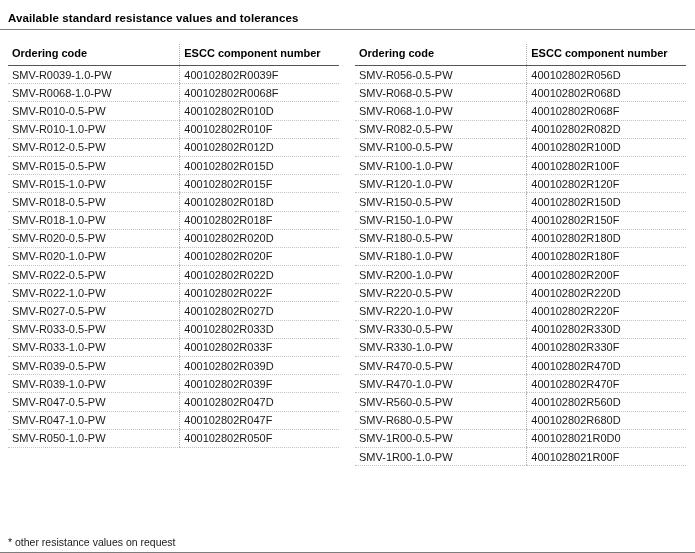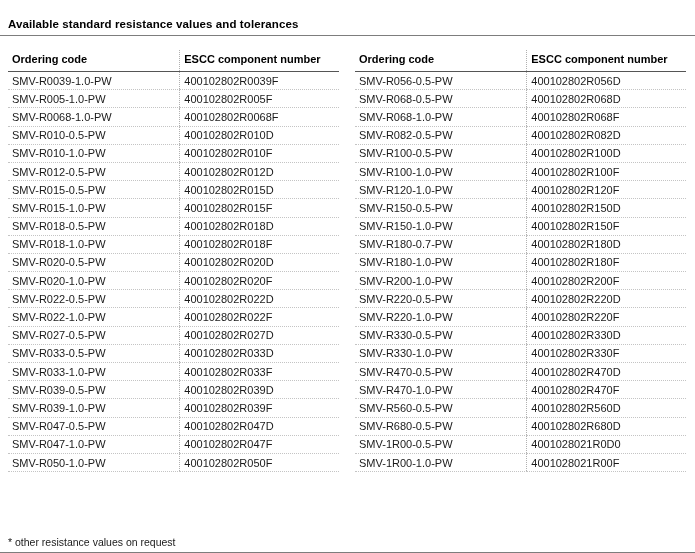--- a/index.html
+++ b/index.html
@@ -21,7 +21,7 @@
     box-sizing: border-box;
   }
   .title-bar {
-    padding: 18px 8px 5px 8px;
+    padding: 12px 8px 5px 8px;
     font-size: 11.5px;
     font-weight: bold;
     color: #000000;

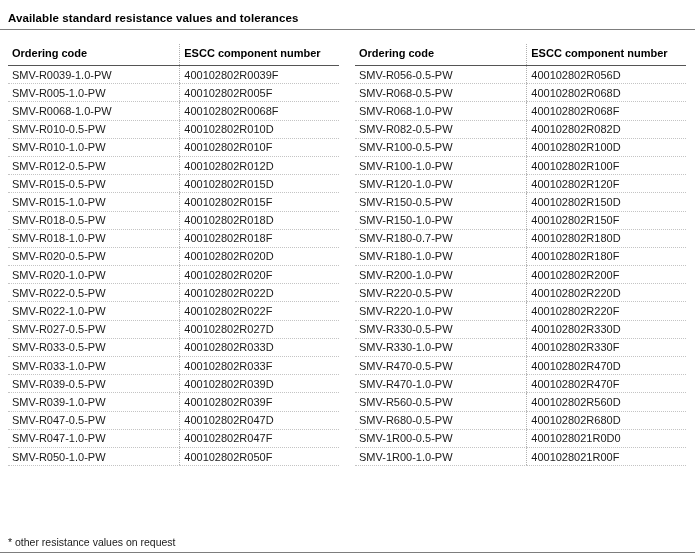--- a/index.html
+++ b/index.html
@@ -113,10 +113,6 @@
               <td class="c2">400102802R0039F</td>
             </tr>
             <tr>
-              <td class="c1">SMV-R005-1.0-PW</td>
-              <td class="c2">400102802R005F</td>
-            </tr>
-            <tr>
               <td class="c1">SMV-R0068-1.0-PW</td>
               <td class="c2">400102802R0068F</td>
             </tr>

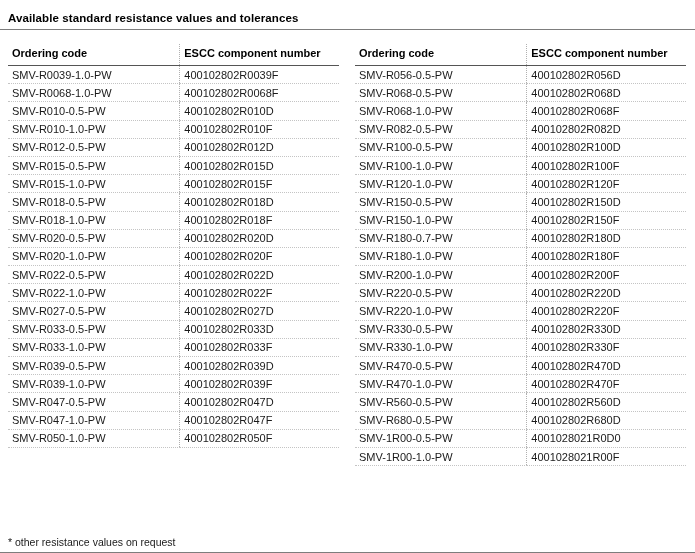--- a/index.html
+++ b/index.html
@@ -242,7 +242,7 @@
               <td class="c2">400102802R150F</td>
             </tr>
             <tr>
-              <td class="c1">SMV-R180-0.7-PW</td>
+              <td class="c1">SMV-R180-0.5-PW</td>
               <td class="c2">400102802R180D</td>
             </tr>
             <tr>

